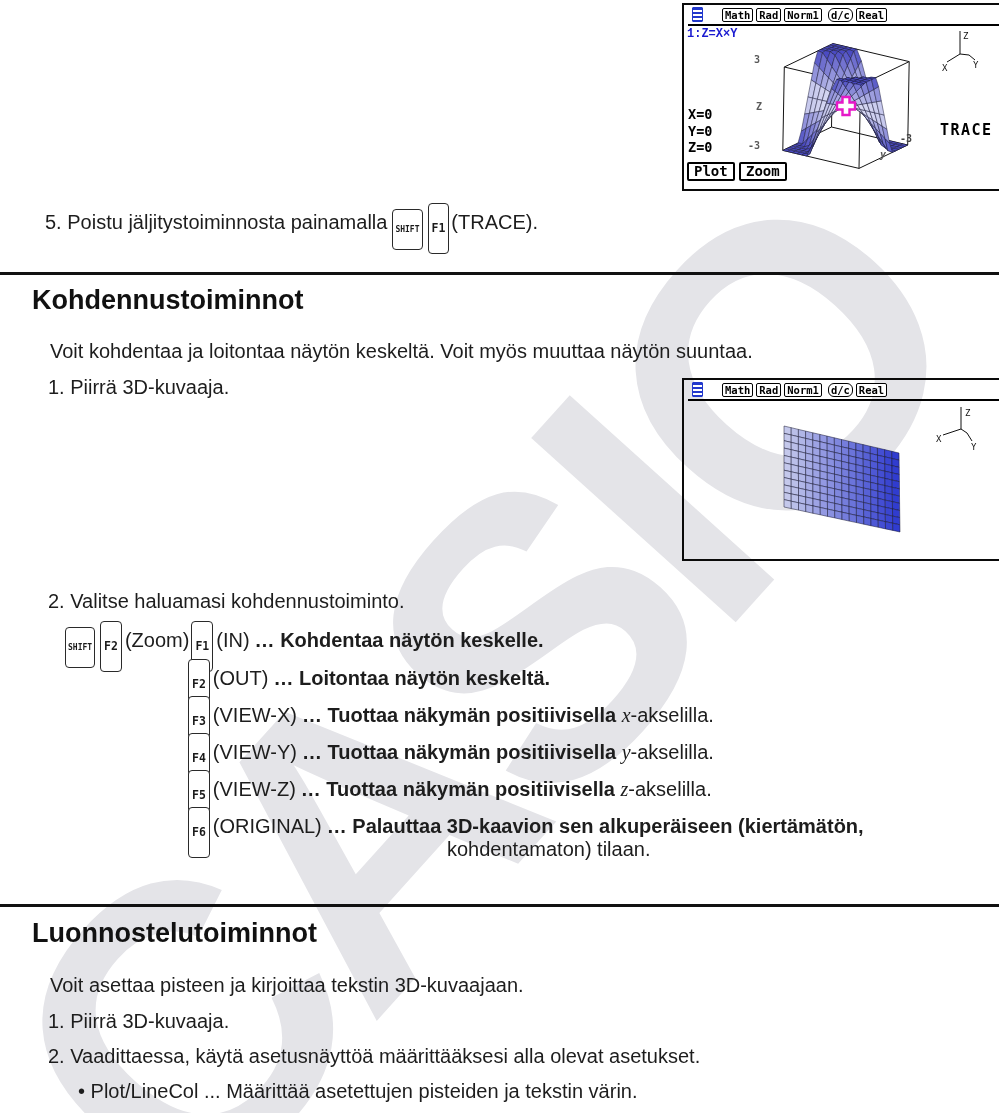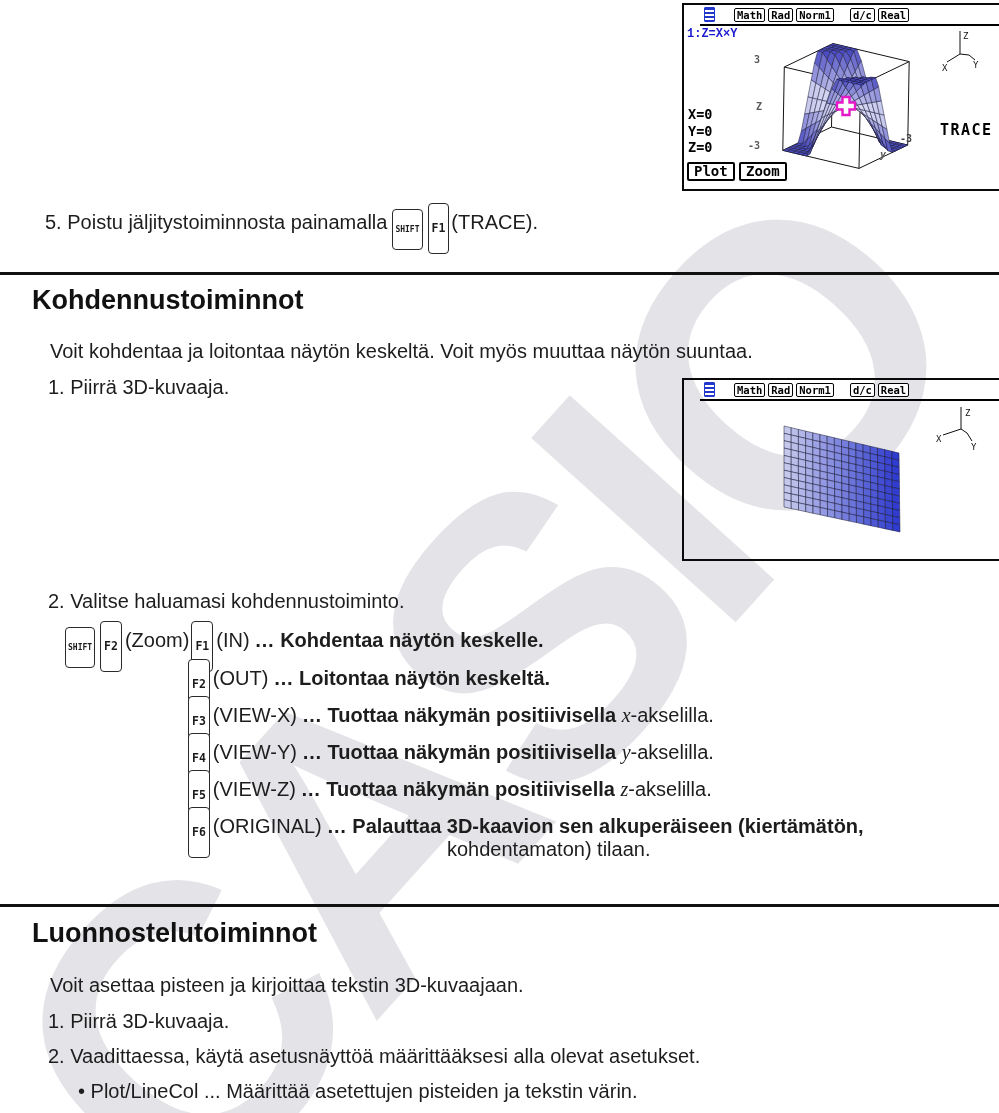--- a/index.html
+++ b/index.html
@@ -21,7 +21,7 @@
   .var{font-family:"Liberation Serif",serif;font-style:italic;}
   
   .calc{position:absolute;border:2.5px solid #0a0a0a;background:transparent;z-index:2;}
-  .statusbar{position:absolute;left:16px;top:0;right:0;height:19px;border-bottom:2px solid #000;
+  .statusbar{position:absolute;left:4px;top:0;right:0;height:19px;border-bottom:2px solid #000;
        display:flex;align-items:center;}
   .battery{width:9px;height:13px;margin-left:4px;border:1.5px solid #2238cc;border-radius:1px;
        background:repeating-linear-gradient(to bottom,#2238cc 0 2px,#fff 2px 4px);}

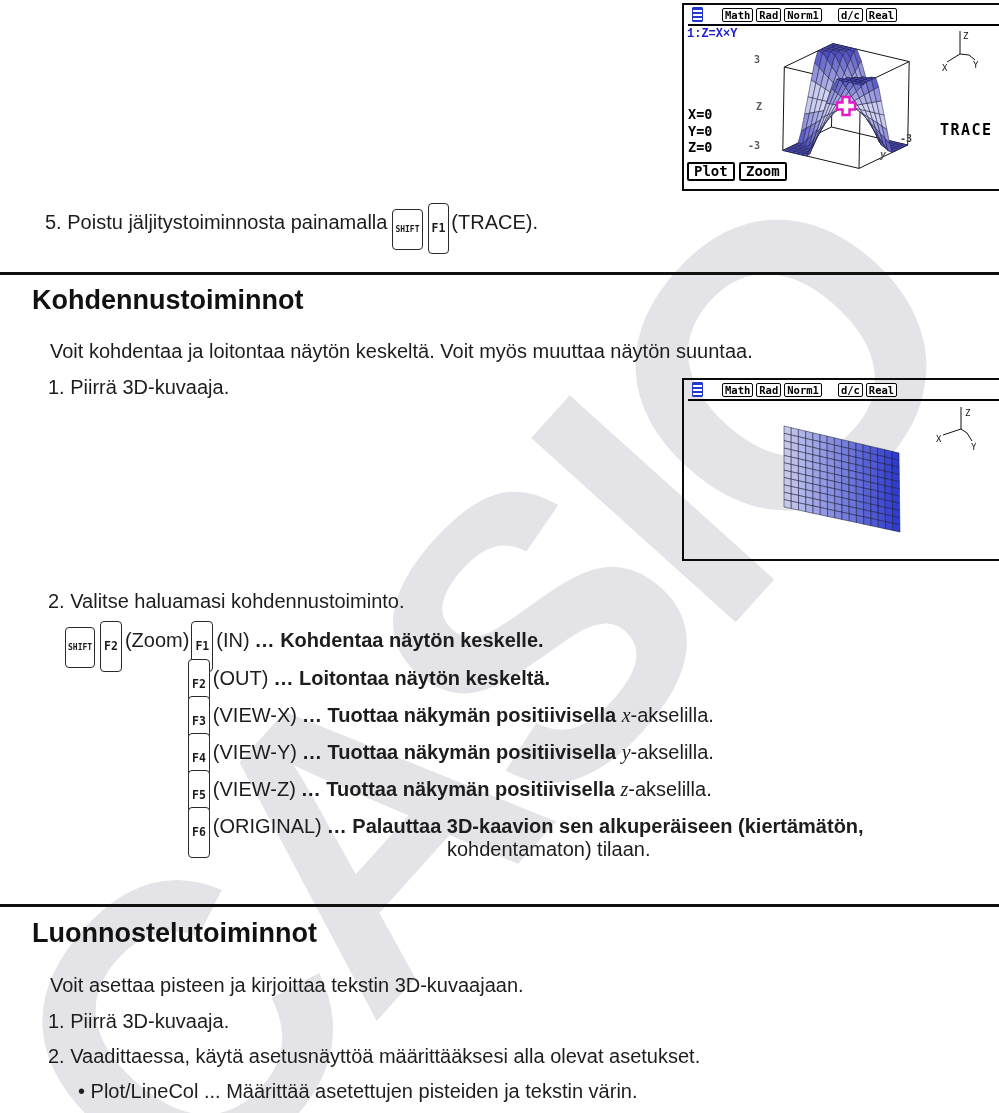--- a/index.html
+++ b/index.html
@@ -28,7 +28,7 @@
   .badge{border:1.5px solid #000;border-radius:2px;font-family:"DejaVu Sans Mono",monospace;
        font-weight:bold;font-size:10.5px;line-height:12px;padding:0 2px;margin-left:3px;color:#000;
        background:#fff;}
-  .badge.first{margin-left:19px;} .badge.gap{margin-left:16px;}
+  .badge.first{margin-left:19px;} .badge.gap{margin-left:6px;border-radius:6px;}
   .formula{position:absolute;left:3px;top:22px;font-family:Liberation Mono, monospace;
        font-weight:bold;font-size:12px;color:#1b1bd0;}
   .coords{position:absolute;left:4px;top:101px;font-family:"DejaVu Sans Mono",monospace;

